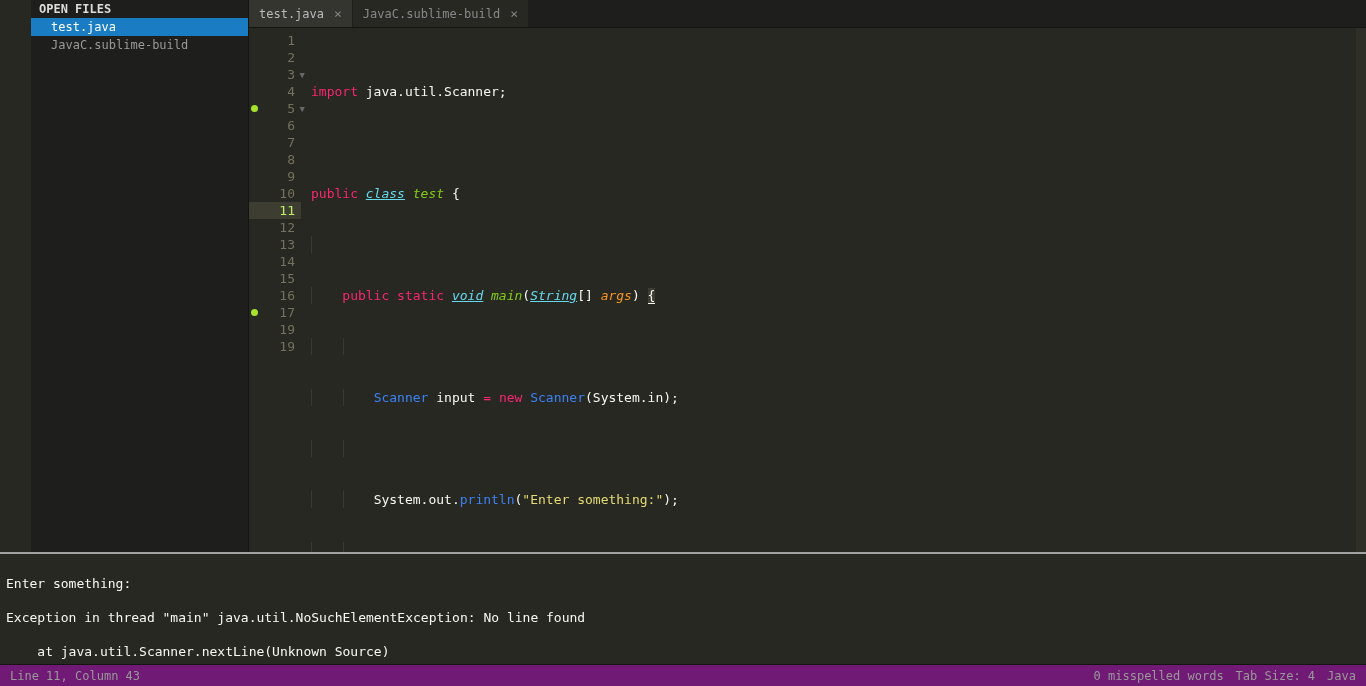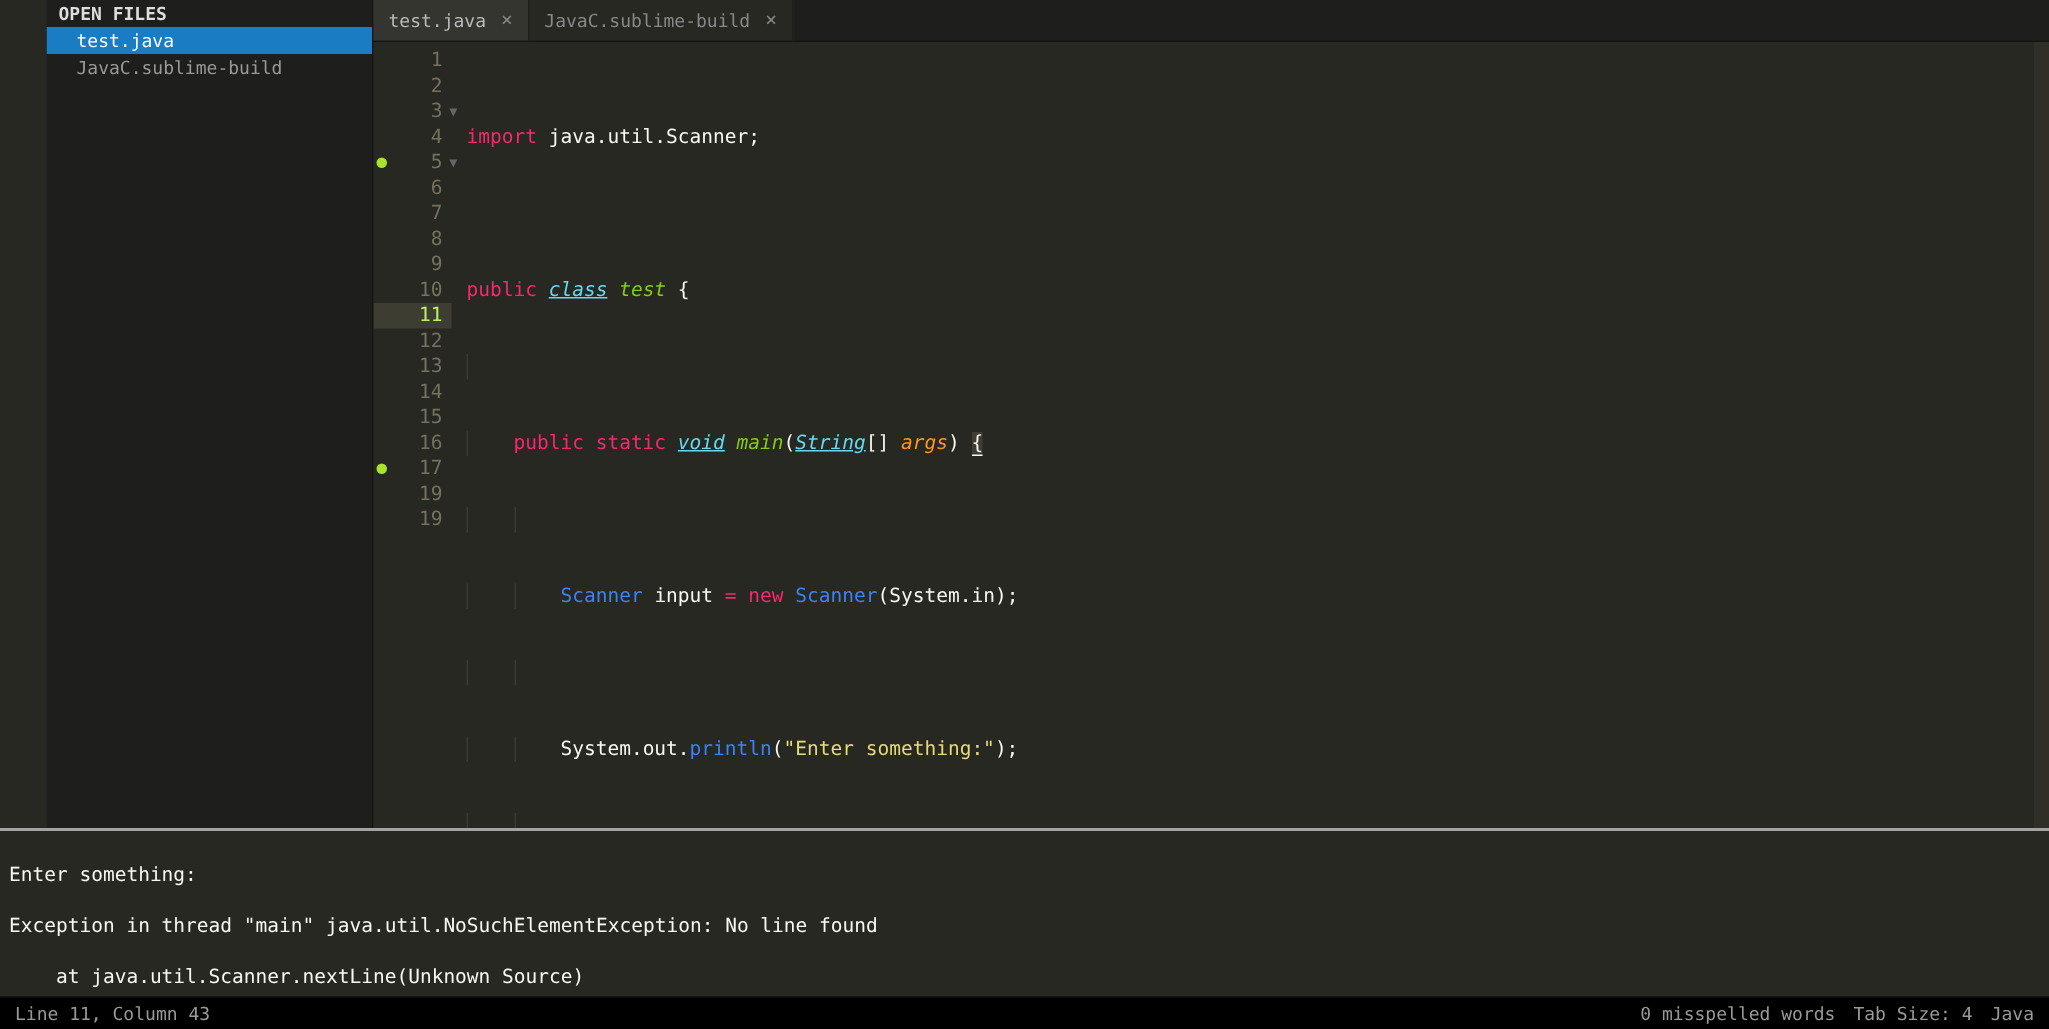--- a/index.html
+++ b/index.html
@@ -122,7 +122,7 @@
 }
 .status-bar {
   height: 22px;
-  background: #000000;
+  background: #701a75;
   border-top: 1px solid #141411;
   display: flex;
   align-items: center;

